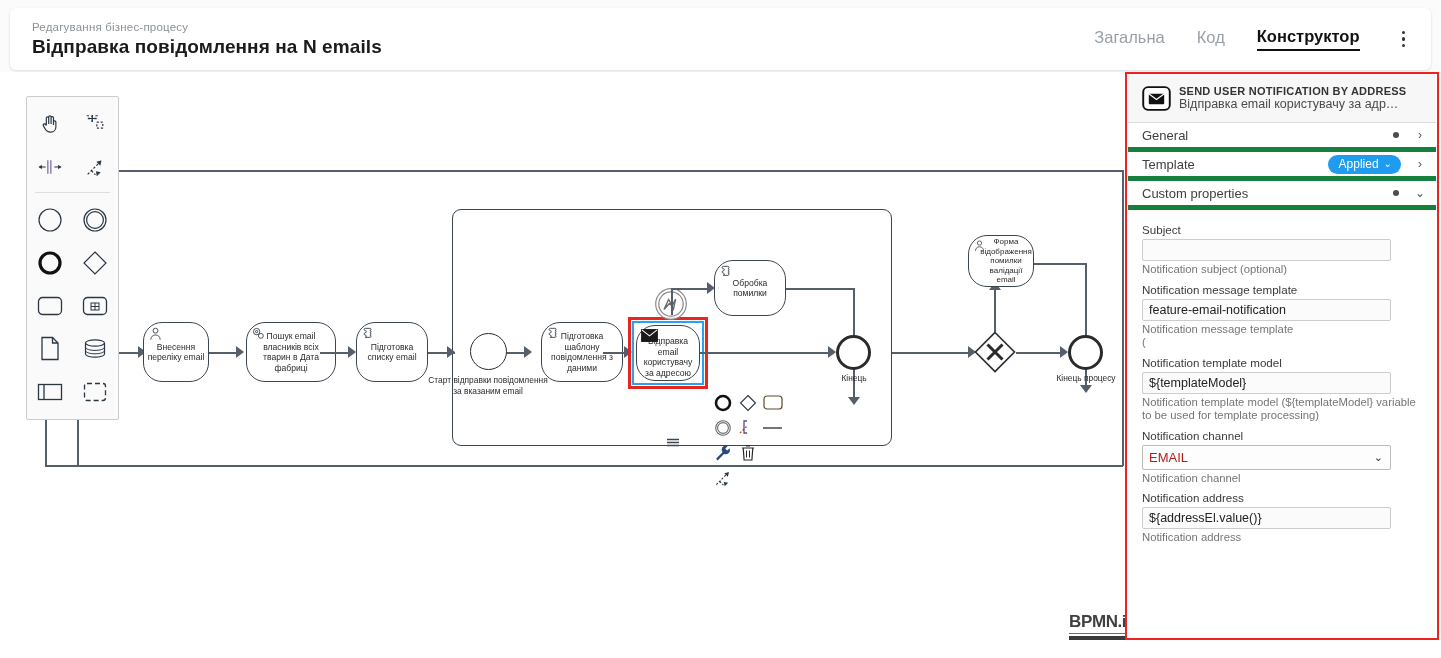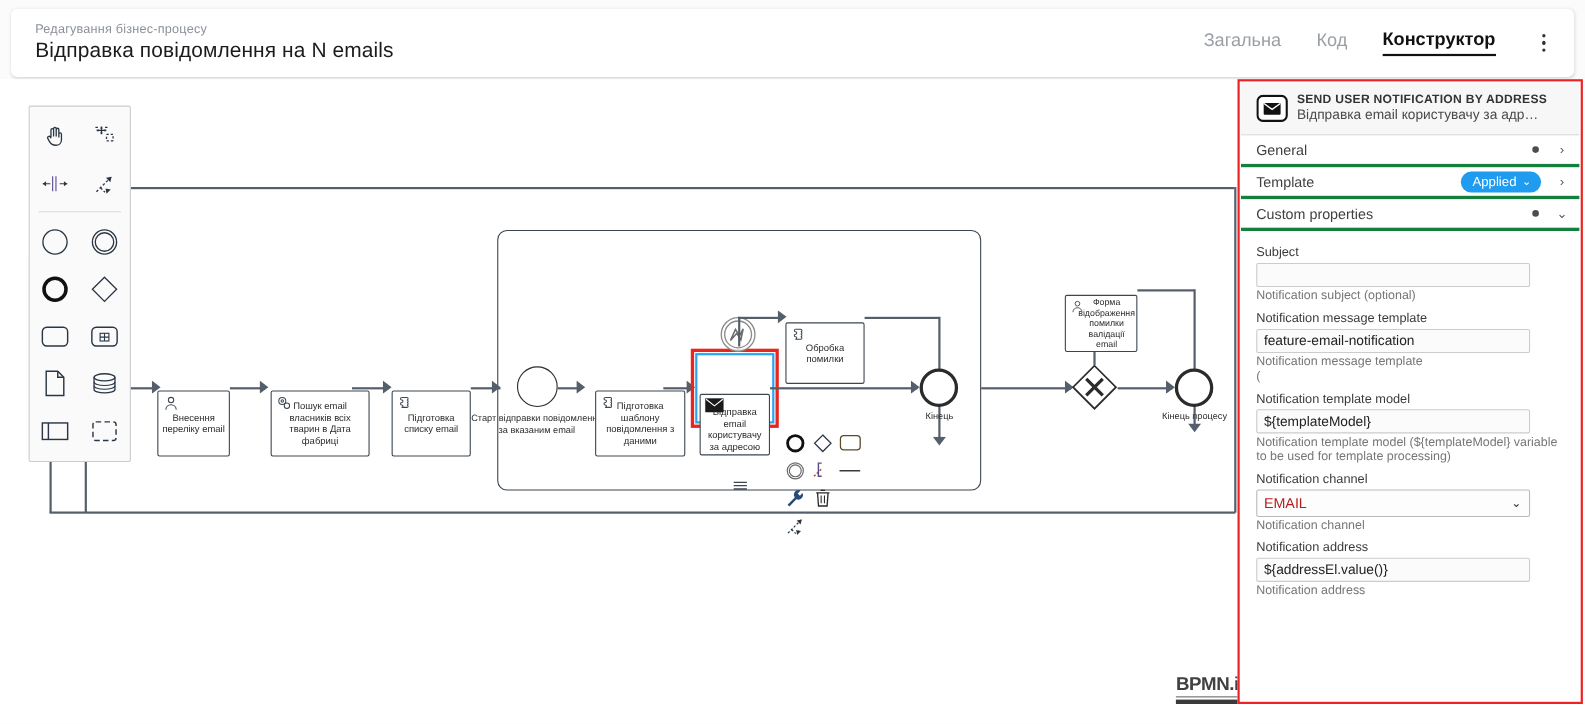--- a/index.html
+++ b/index.html
@@ -22,7 +22,7 @@
   }
   .header-left { display: flex; flex-direction: column; }
   .crumb { font-size: 11.5px; color: #8b9199; letter-spacing: .2px; line-height: 15px; }
-  .page-title { font-size: 19px; font-weight: 400; color: #1b1b1b; line-height: 24px; letter-spacing: .1px; }
+  .page-title { font-size: 19px; font-weight: 700; color: #1b1b1b; line-height: 24px; letter-spacing: .1px; }
   .header-right { display: flex; align-items: center; gap: 32px; }
   .tab { font-size: 16.5px; color: #9aa0a6; cursor: pointer; padding-bottom: 3px; }
   .tab.active { color: #111; font-weight: 700; border-bottom: 2px solid #111; }

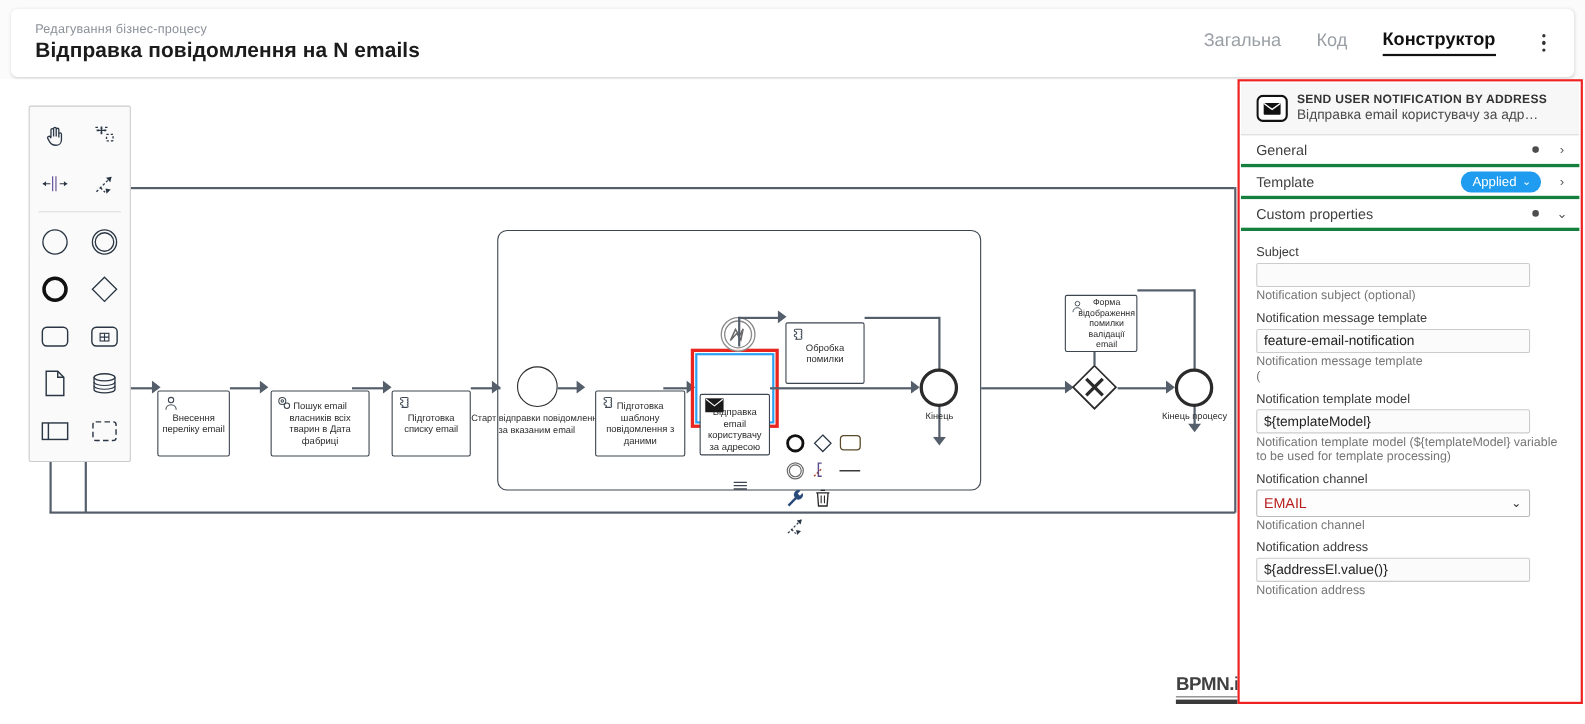--- a/index.html
+++ b/index.html
@@ -97,7 +97,7 @@
   .pp-sub { font-size: 12.5px; color: #4a4a4a; white-space: nowrap; overflow: hidden; text-overflow: ellipsis; }
   .pp-group {
     display: flex; align-items: center; height: 29px; padding: 0 11px 0 14px;
-    border-bottom: 3px solid #15803d; font-size: 13px; color: #404040; cursor: pointer;
+    border-bottom: 5px solid #15803d; font-size: 13px; color: #404040; cursor: pointer;
   }
   .pp-group .g-label { flex: 1; }
   .dot { width: 6.5px; height: 6.5px; border-radius: 50%; background: #4d4d4d; margin-right: 16px; }

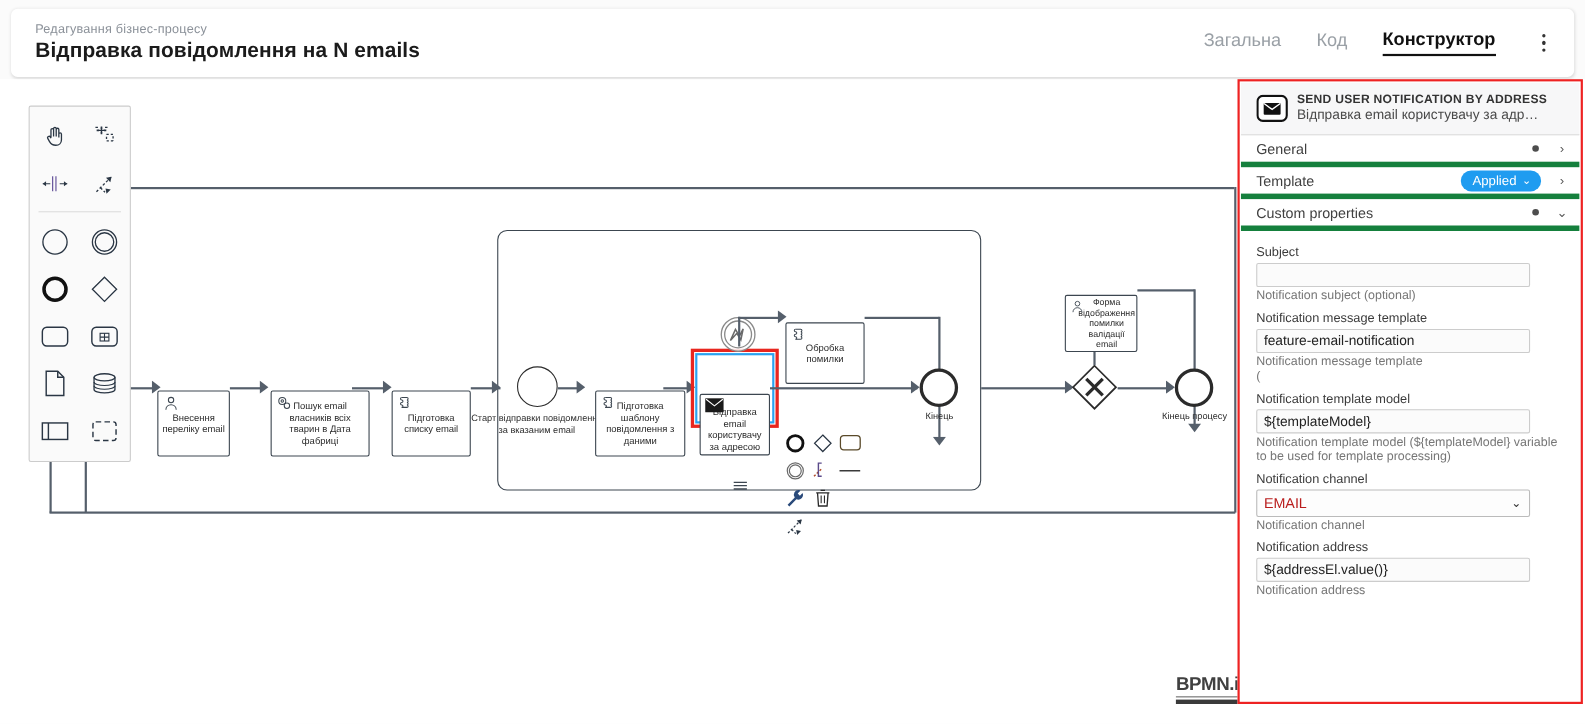--- a/index.html
+++ b/index.html
@@ -48,11 +48,10 @@
   
   .bp { position: absolute; }
   .task {
-    background: #fff; border: 1.6px solid #3c4650; border-radius: 2px;
+    background: #fff; border: 1.6px solid #3c4650; border-radius: 19px;
     display: flex; align-items: center; justify-content: center;
     text-align: center; font-size: 8.6px; color: #2b2b2b; line-height: 10.5px;
     padding: 3px;
-    margin-top: 33px;
   }
   .task-ico { position: absolute; left: 4px; top: 3px; width: 15px; height: 15px; }
   .ev { border: 1.8px solid #2b2b2b; border-radius: 50%; background: #fff; }

